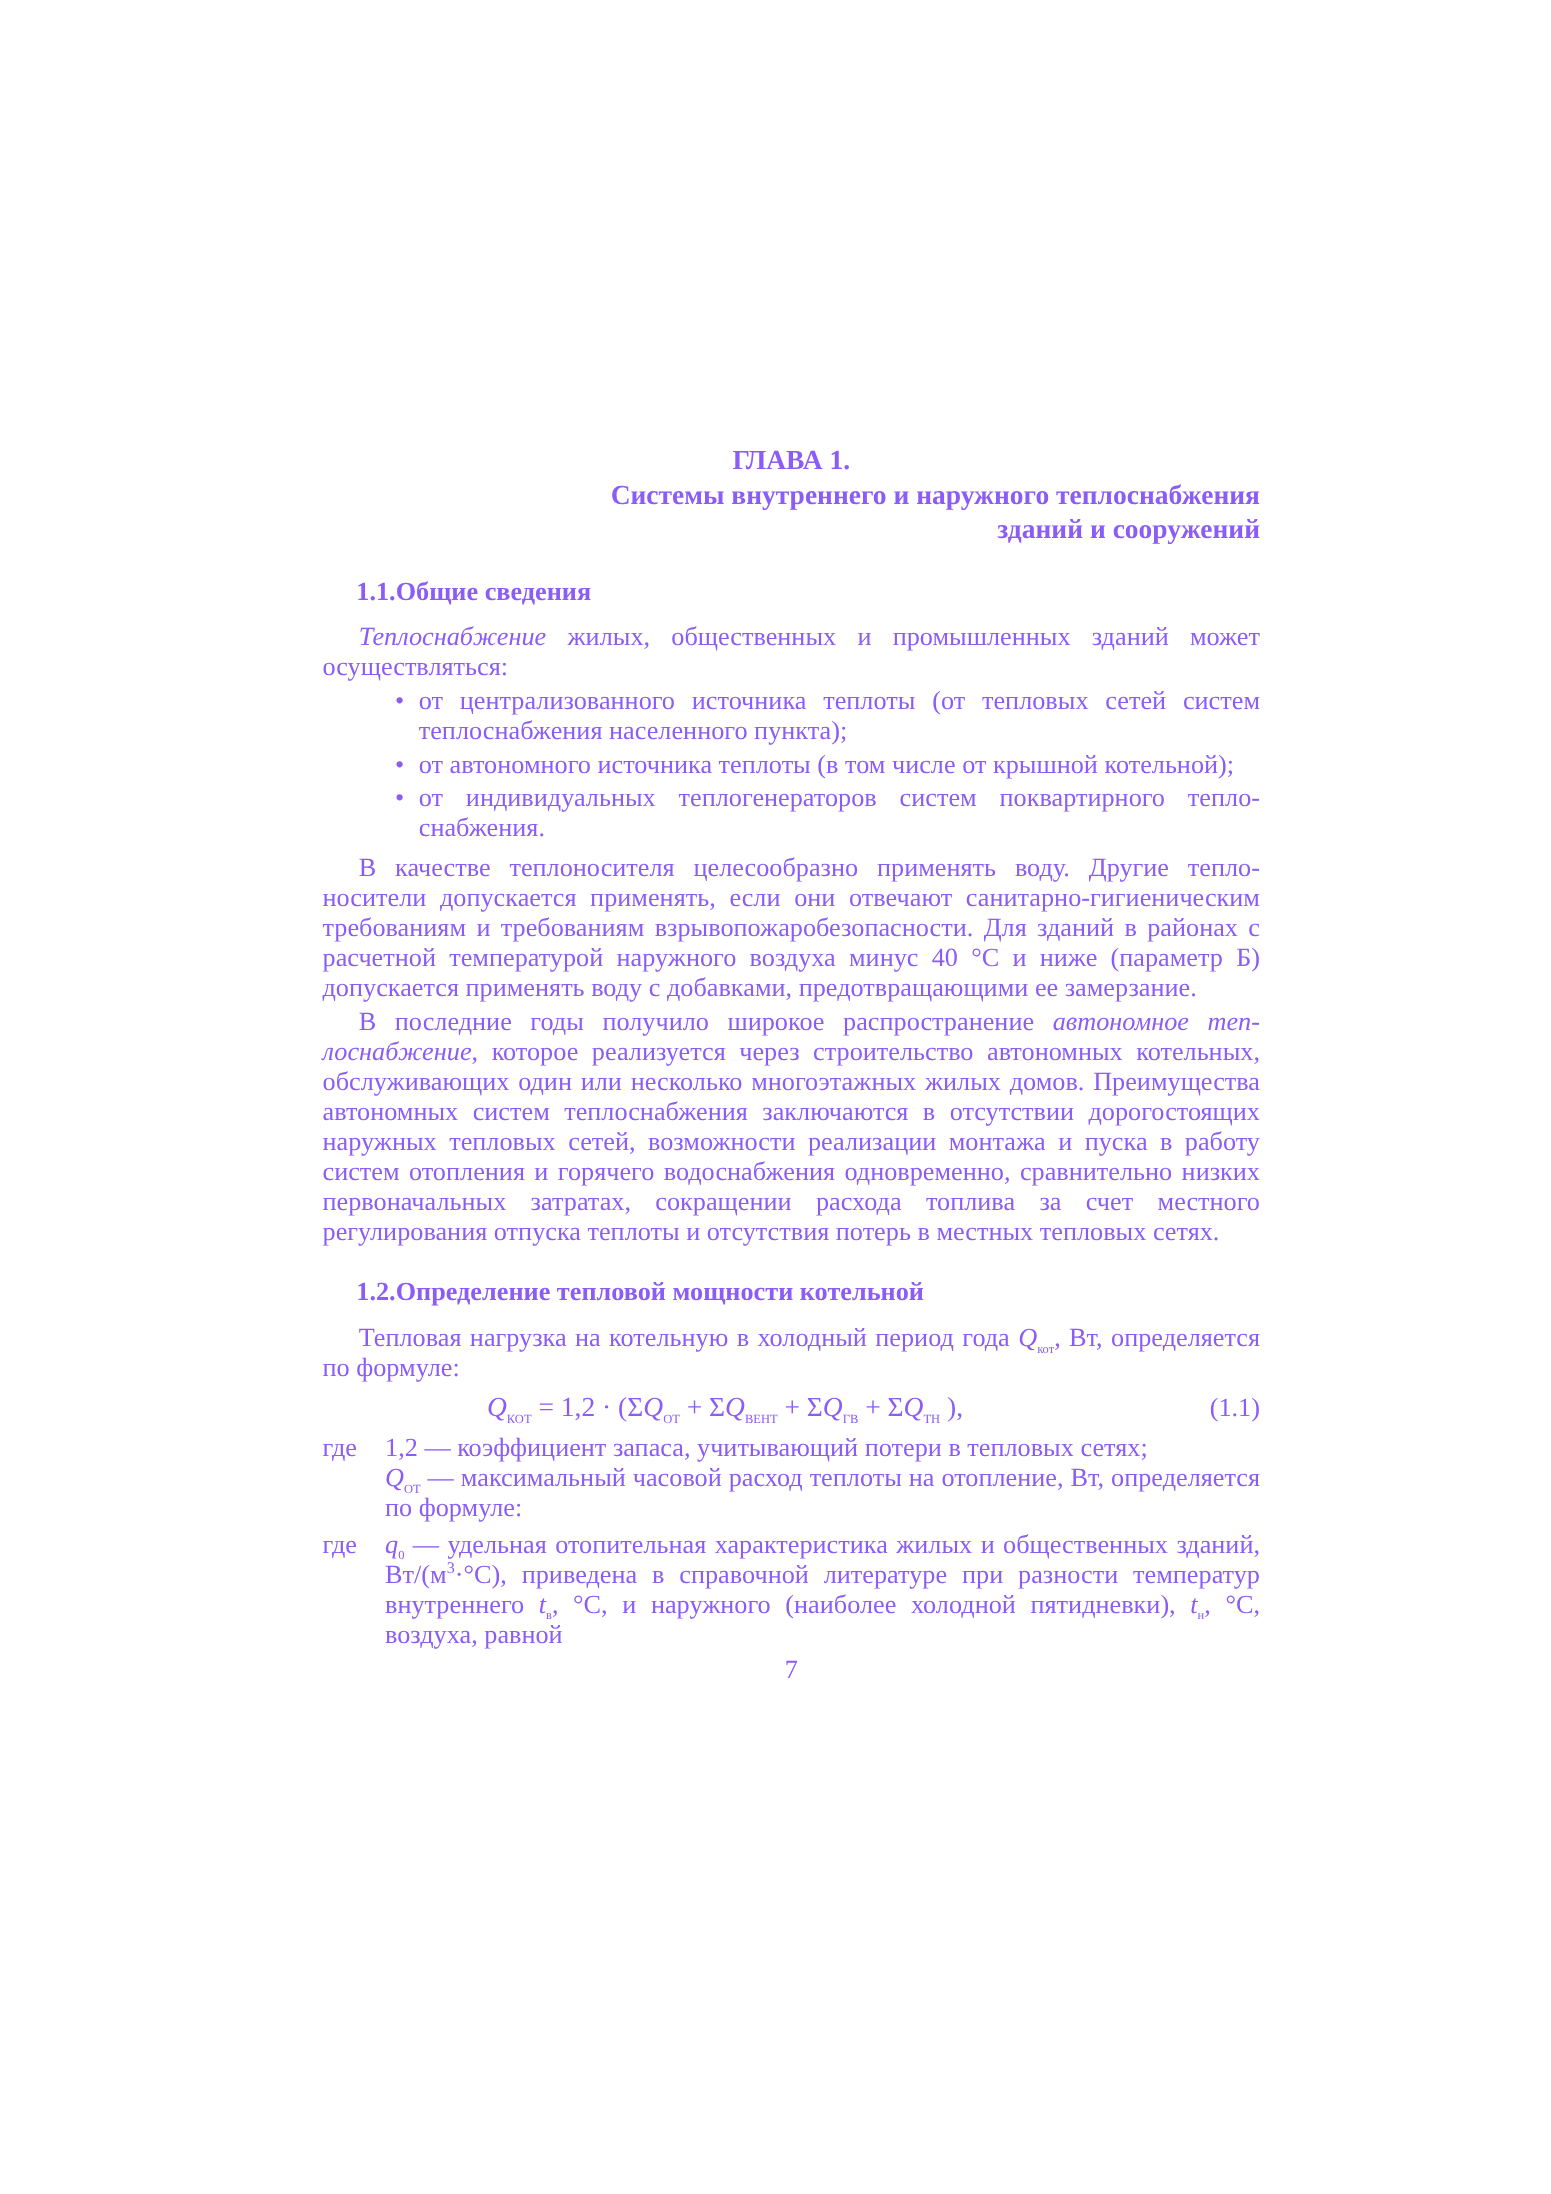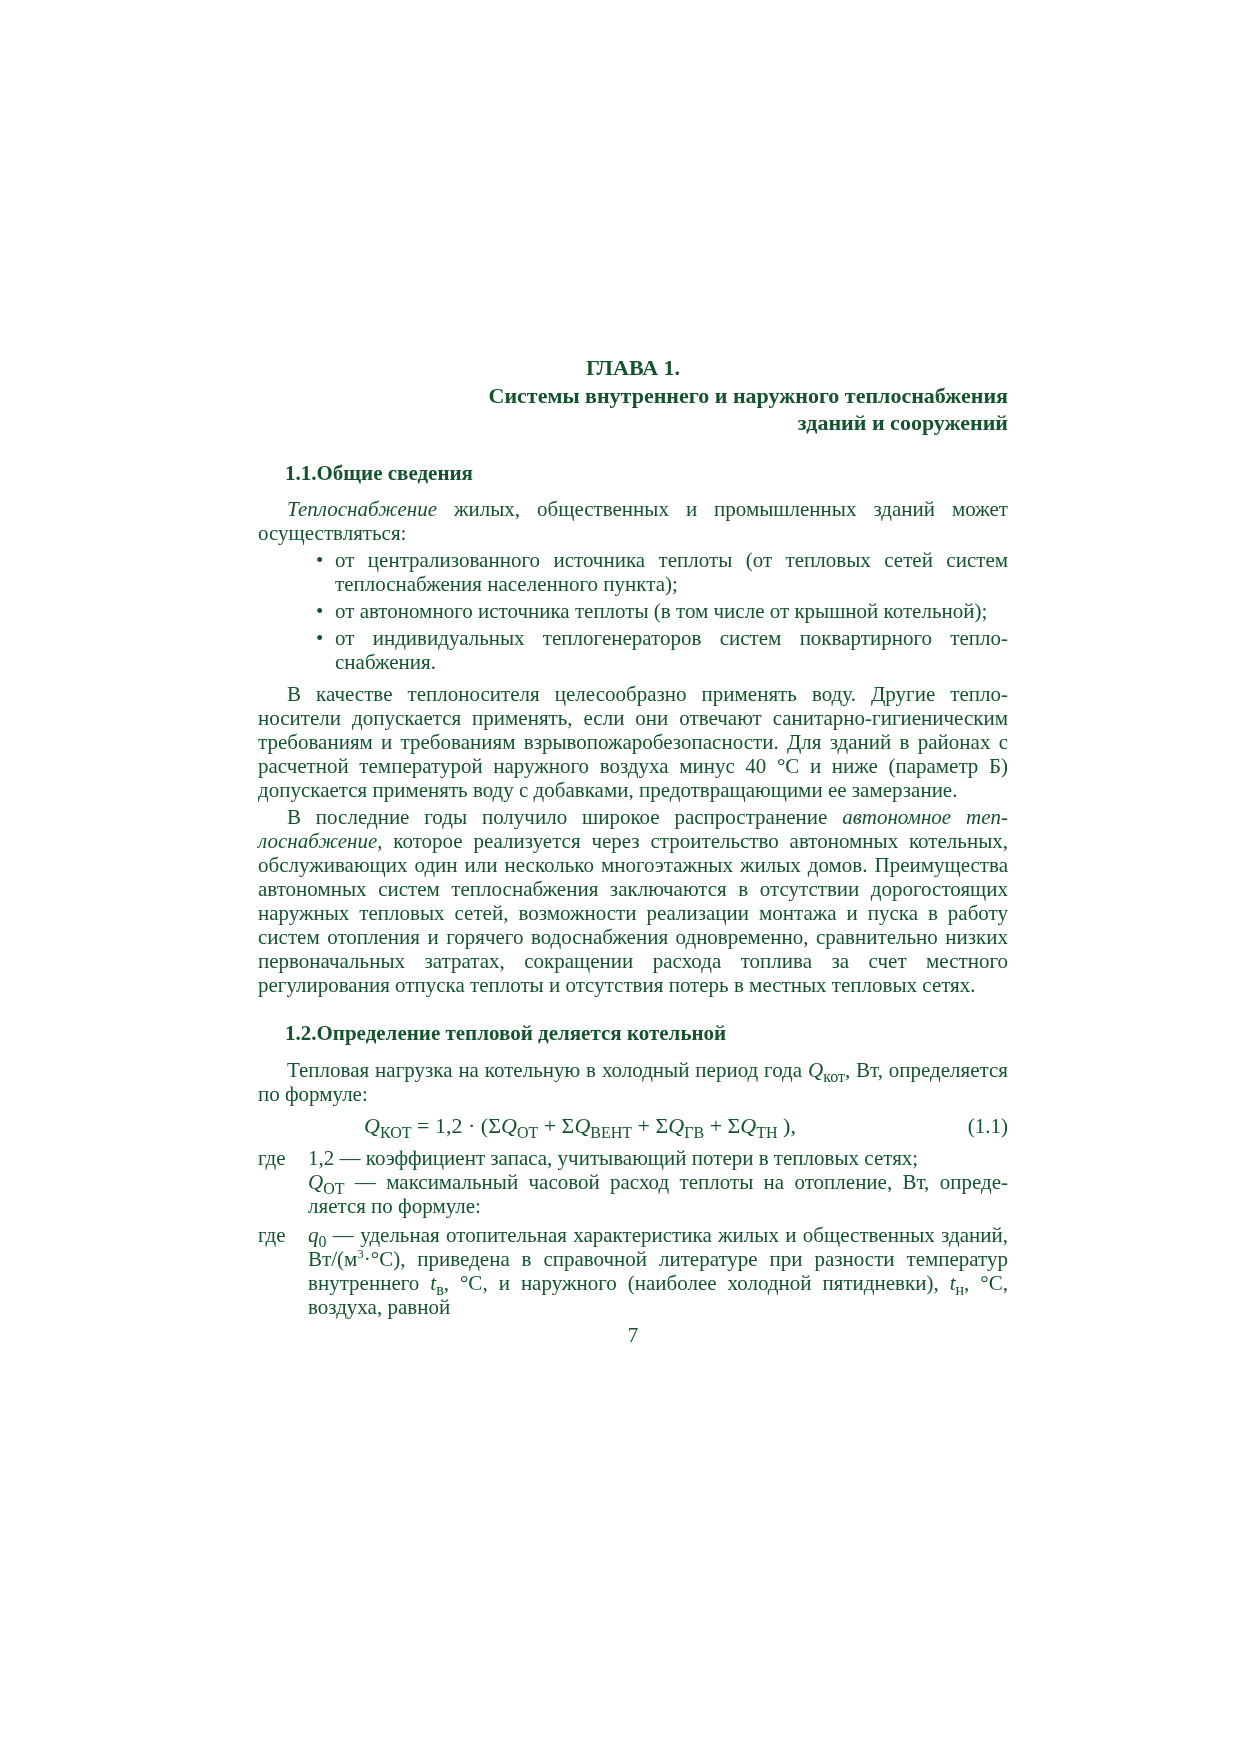--- a/index.html
+++ b/index.html
@@ -8,7 +8,7 @@
     width:1241px;height:1755px;
     background:#ffffff;
     font-family:"Liberation Serif","DejaVu Serif",serif;
-    color:#14532d;
+    color:#8b5cf6;
     overflow:hidden;
   }
   .content{

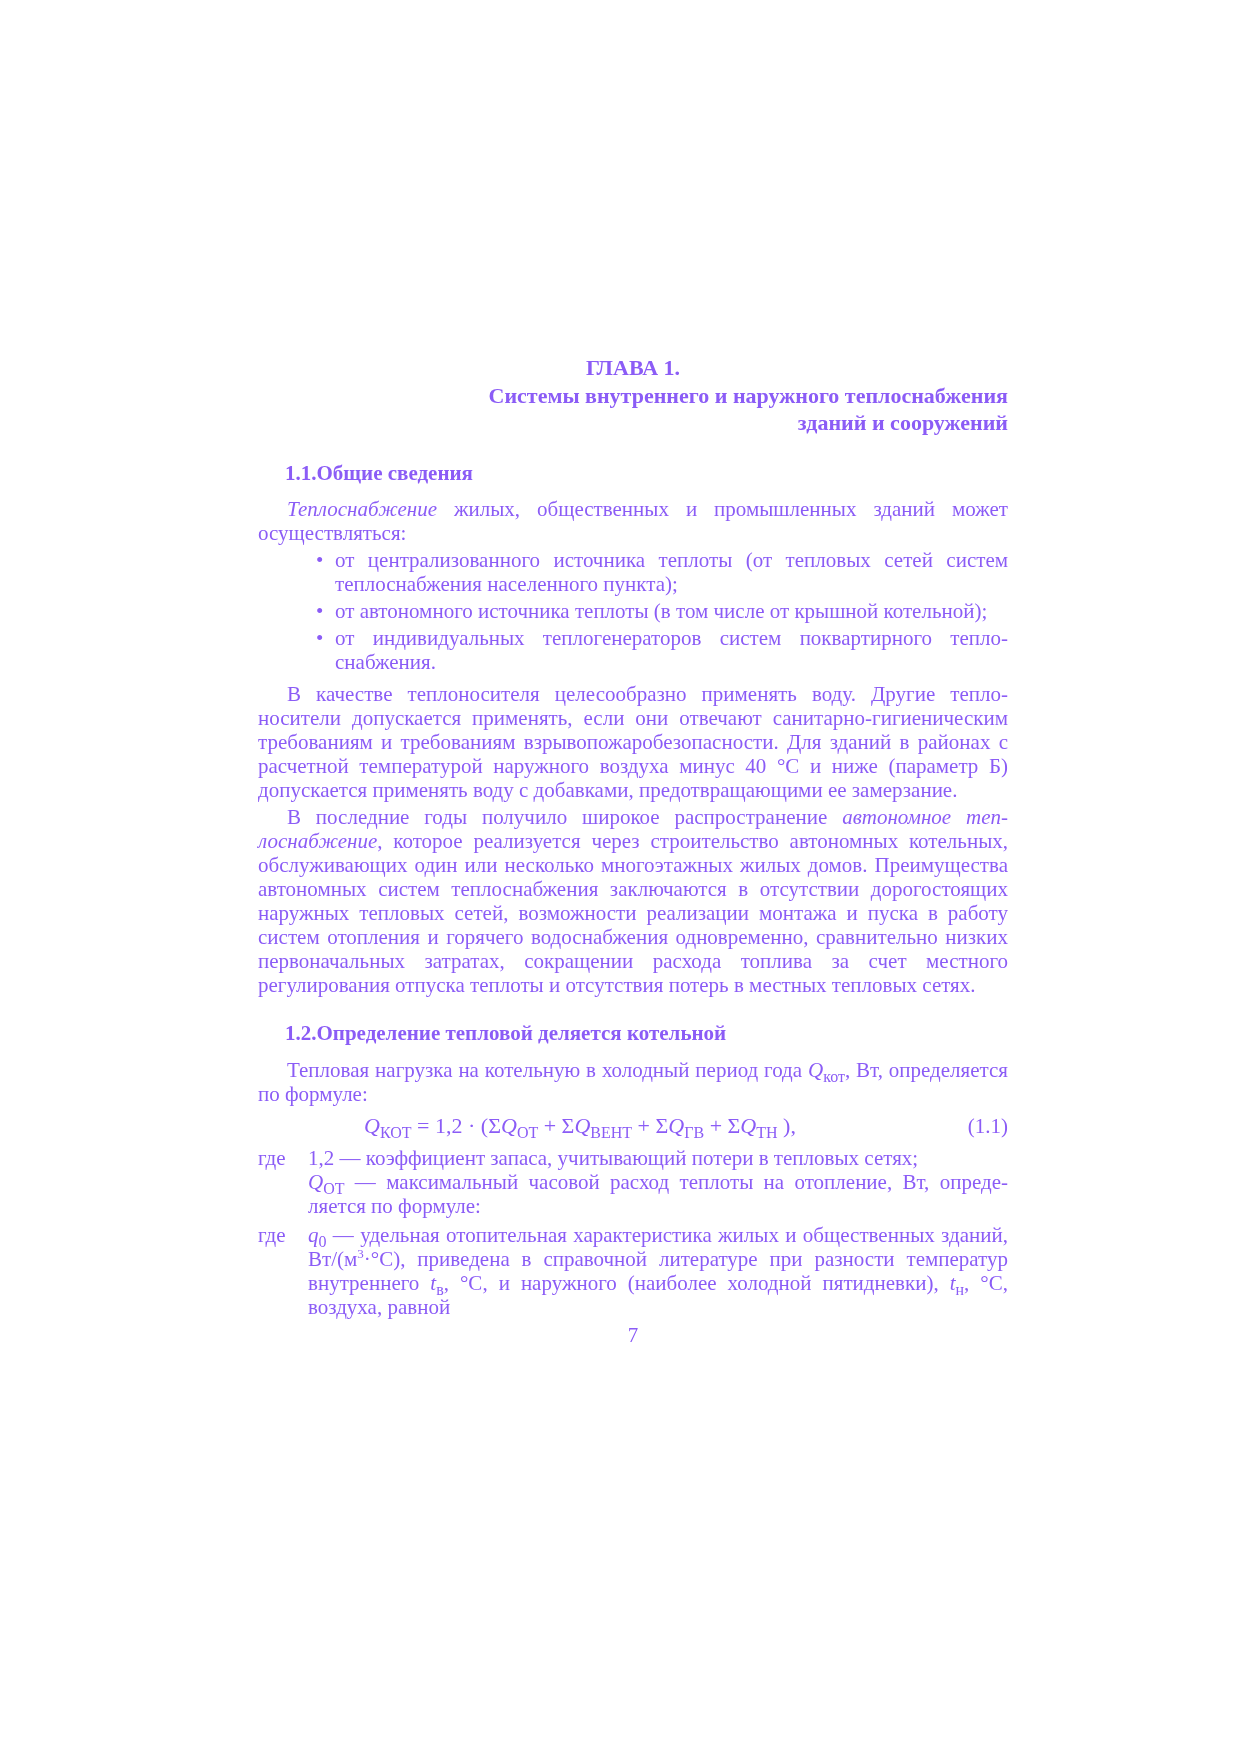--- a/index.html
+++ b/index.html
@@ -82,7 +82,7 @@
     <p class="para indent p-auto">В последние годы получило широкое распространение <i>автономное теп­лоснабжение</i>, которое реализуется через строительство автономных котельных, обслуживающих один или несколько многоэтажных жилых домов. Преимуще­ства автономных систем теплоснабжения заключаются в отсутствии дорогосто­ящих наружных тепловых сетей, возможности реализации монтажа и пуска в работу систем отопления и горячего водоснабжения одновременно, сравни­тельно низких первоначальных затратах, сокращении расхода топлива за счет местного регулирования отпуска теплоты и отсутствия потерь в местных теп­ловых сетях.</p>
 
     <div class="sec-heading h12">
-      <span class="sec-num">1.2.</span><span>Определение тепловой деляется котельной</span>
+      <span class="sec-num">1.2.</span><span>Определение тепловой мощности котельной</span>
     </div>
 
     <p class="para indent p-load">Тепловая нагрузка на котельную в холодный период года <i>Q</i><sub>кот</sub>, Вт, опре­деляется по формуле:</p>

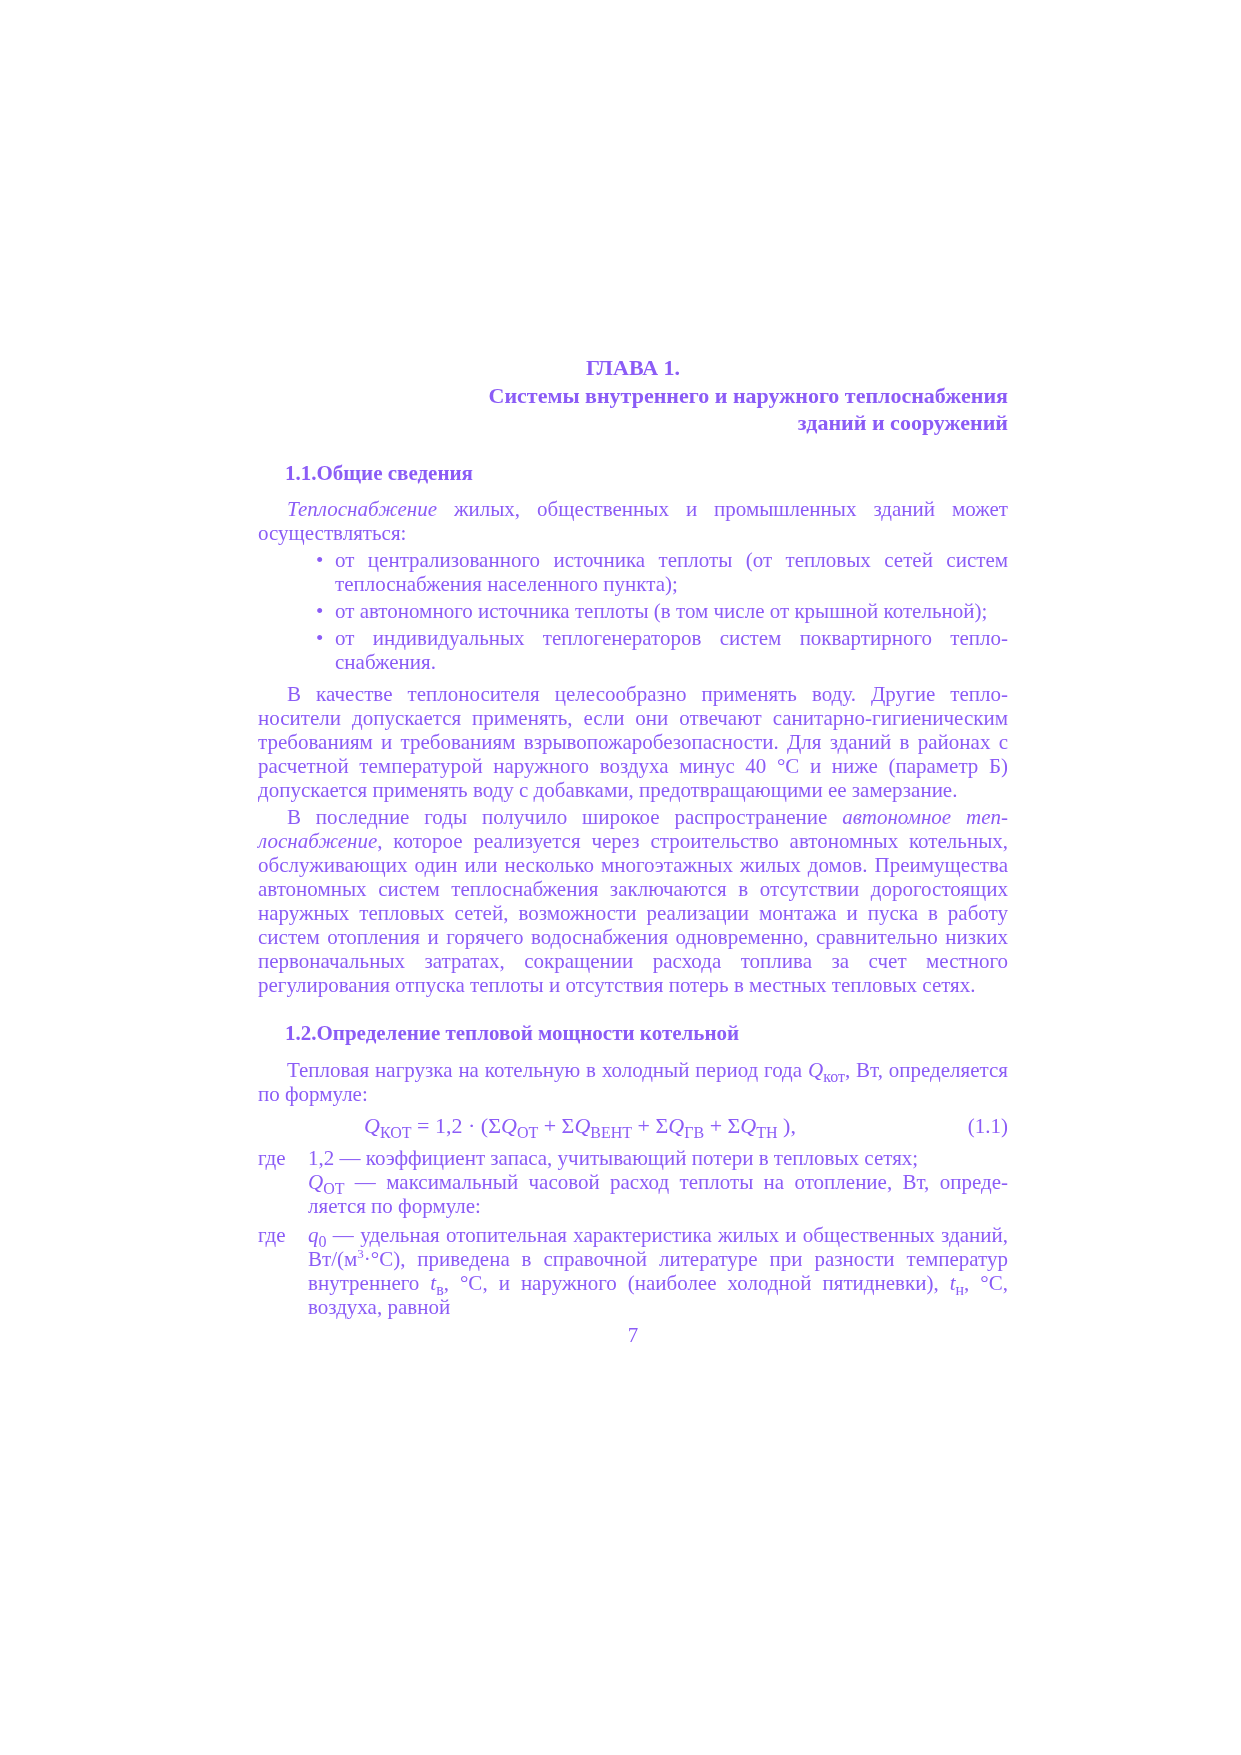--- a/index.html
+++ b/index.html
@@ -35,7 +35,7 @@
   .formula{flex:1;text-align:center;font-size:22px;white-space:nowrap;}
   .eqno{width:62px;text-align:right;font-size:21px;flex:none;}
   i{font-style:italic;}
-  sub{font-size:16px;line-height:0;vertical-align:-5px;}
+  sub{font-size:10px;line-height:0;vertical-align:-5px;}
   sup{font-size:13px;line-height:0;vertical-align:8px;}
   .gde{display:flex;margin-top:2px;}
   .gde-label{flex:none;width:50px;}

